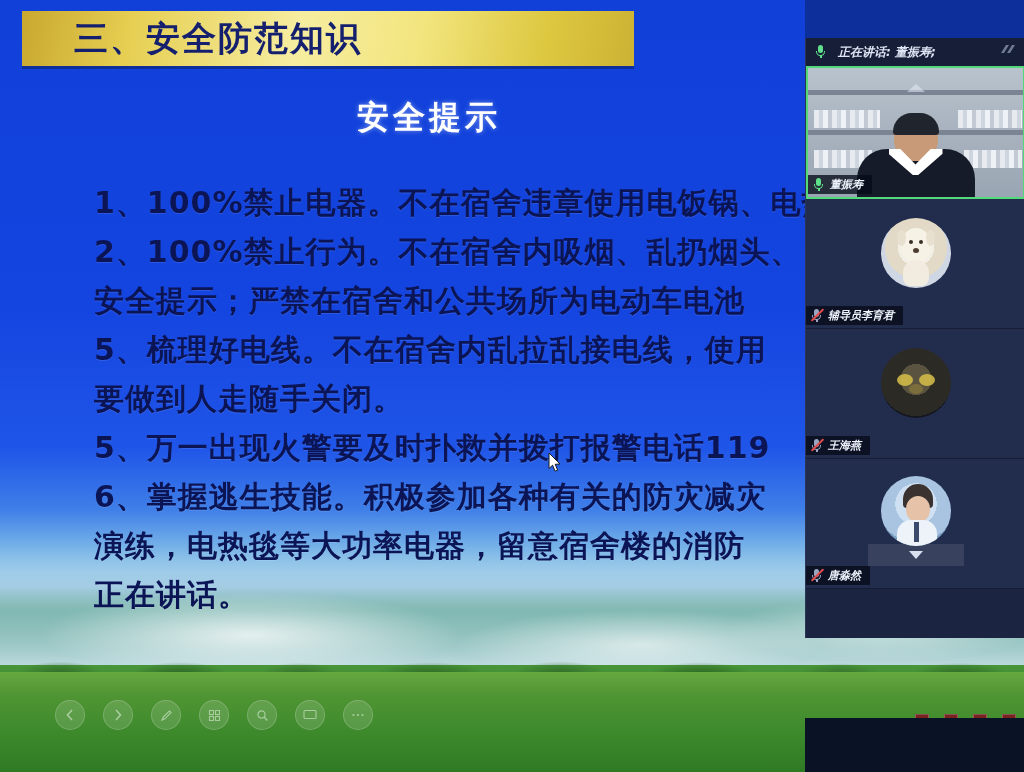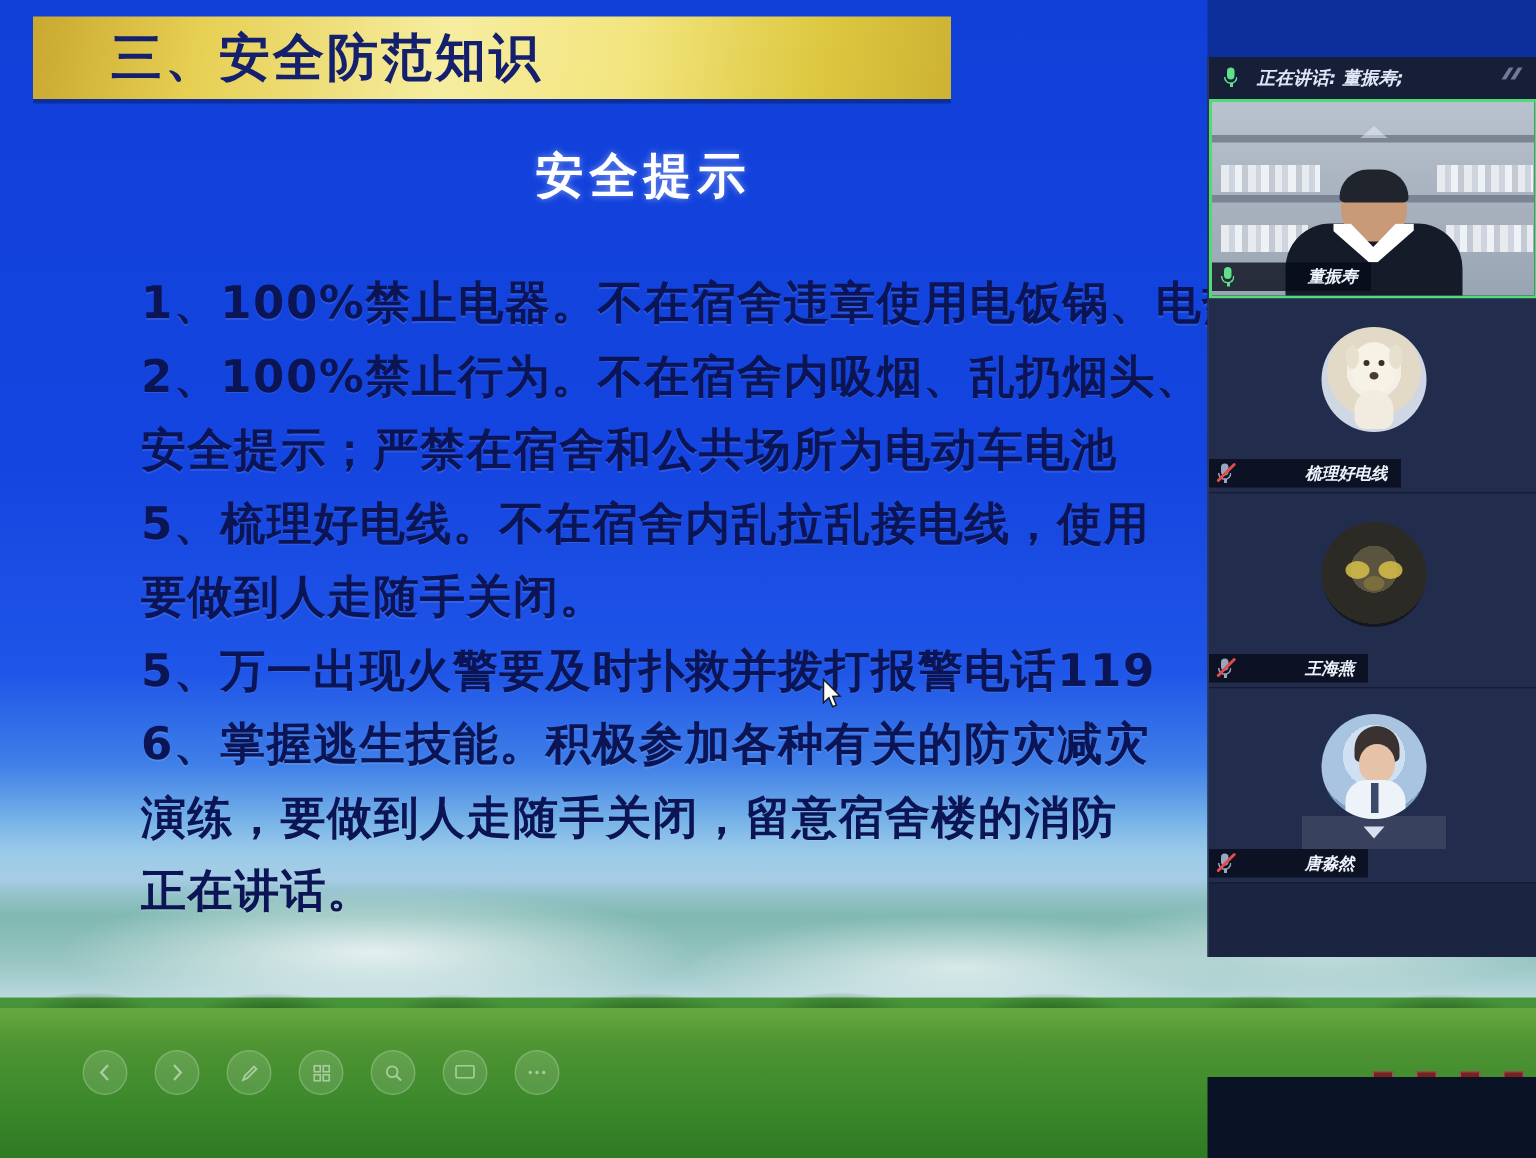--- a/index.html
+++ b/index.html
@@ -230,7 +230,6 @@
     font-weight: bold;
     white-space: nowrap;
     font-family: "DejaVu Sans", "Liberation Sans", sans-serif;
-    margin-left: 42px;
   }
   .tile .avatar {
     position: absolute;

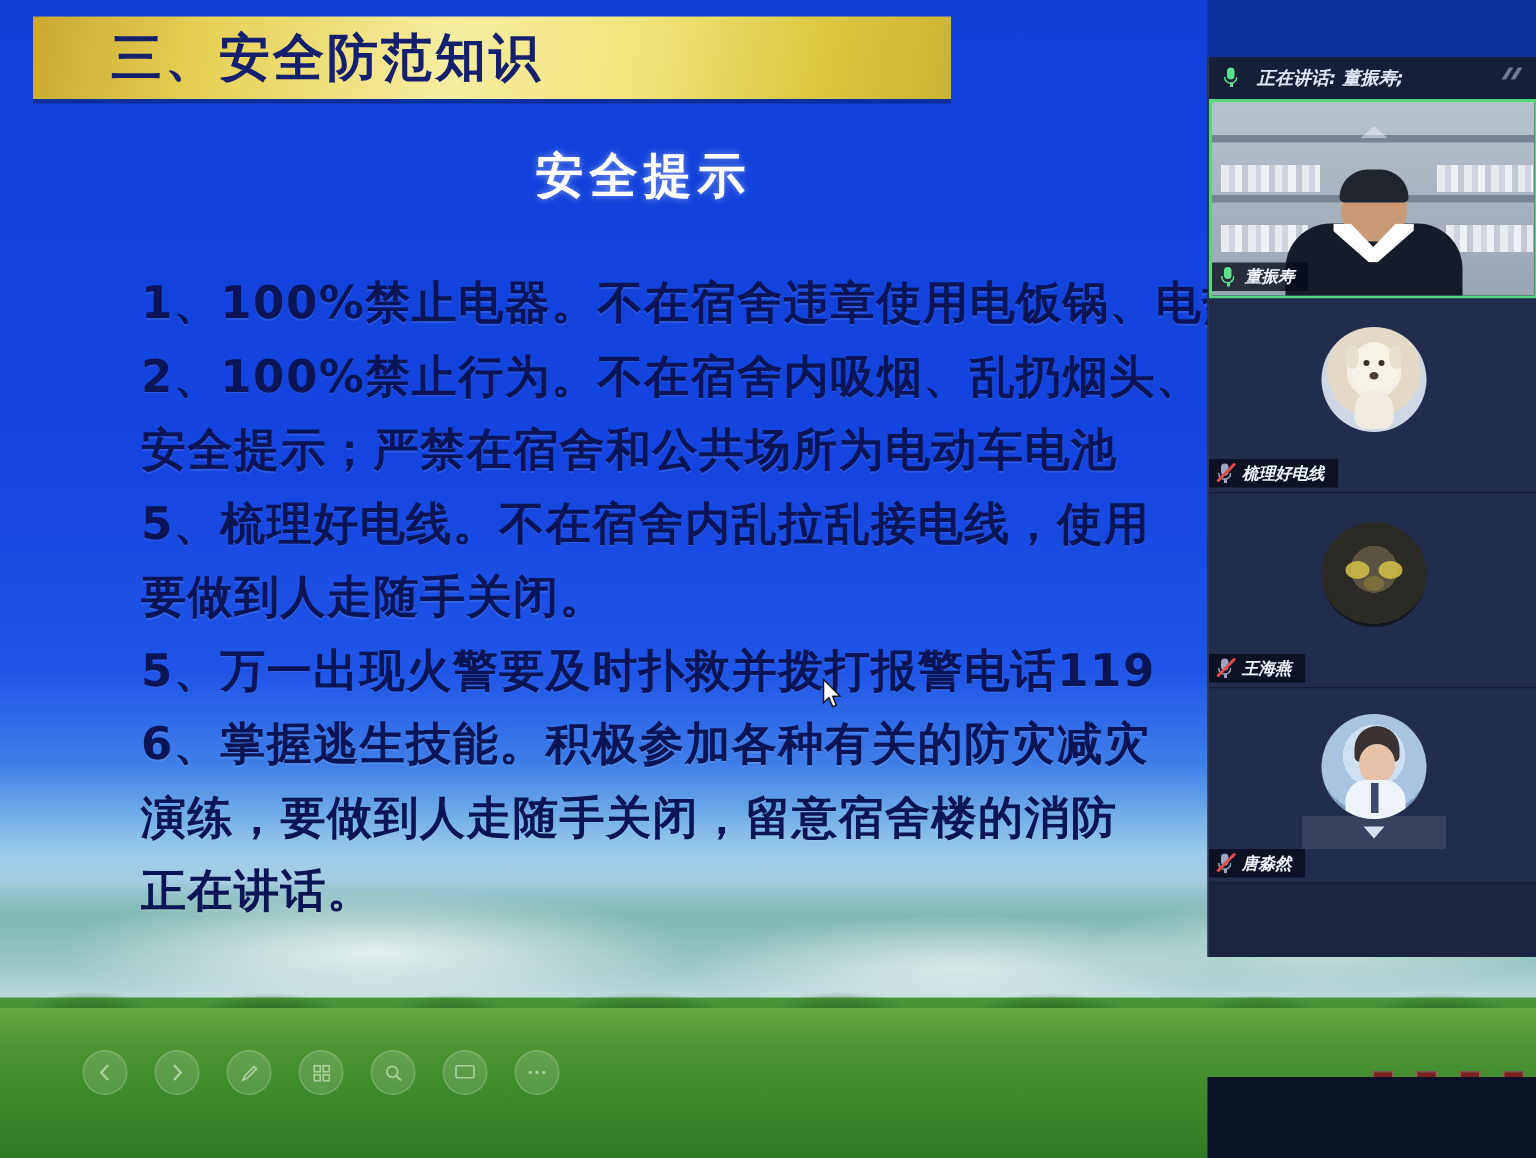--- a/index.html
+++ b/index.html
@@ -521,7 +521,7 @@
             <span class="stem"></span>
             <span class="slash"></span>
         </span>
-        <span class="nm">梳理好电线</span>
+        <span class="nm">辅导员李育君</span>
       </div>
     </div>
 

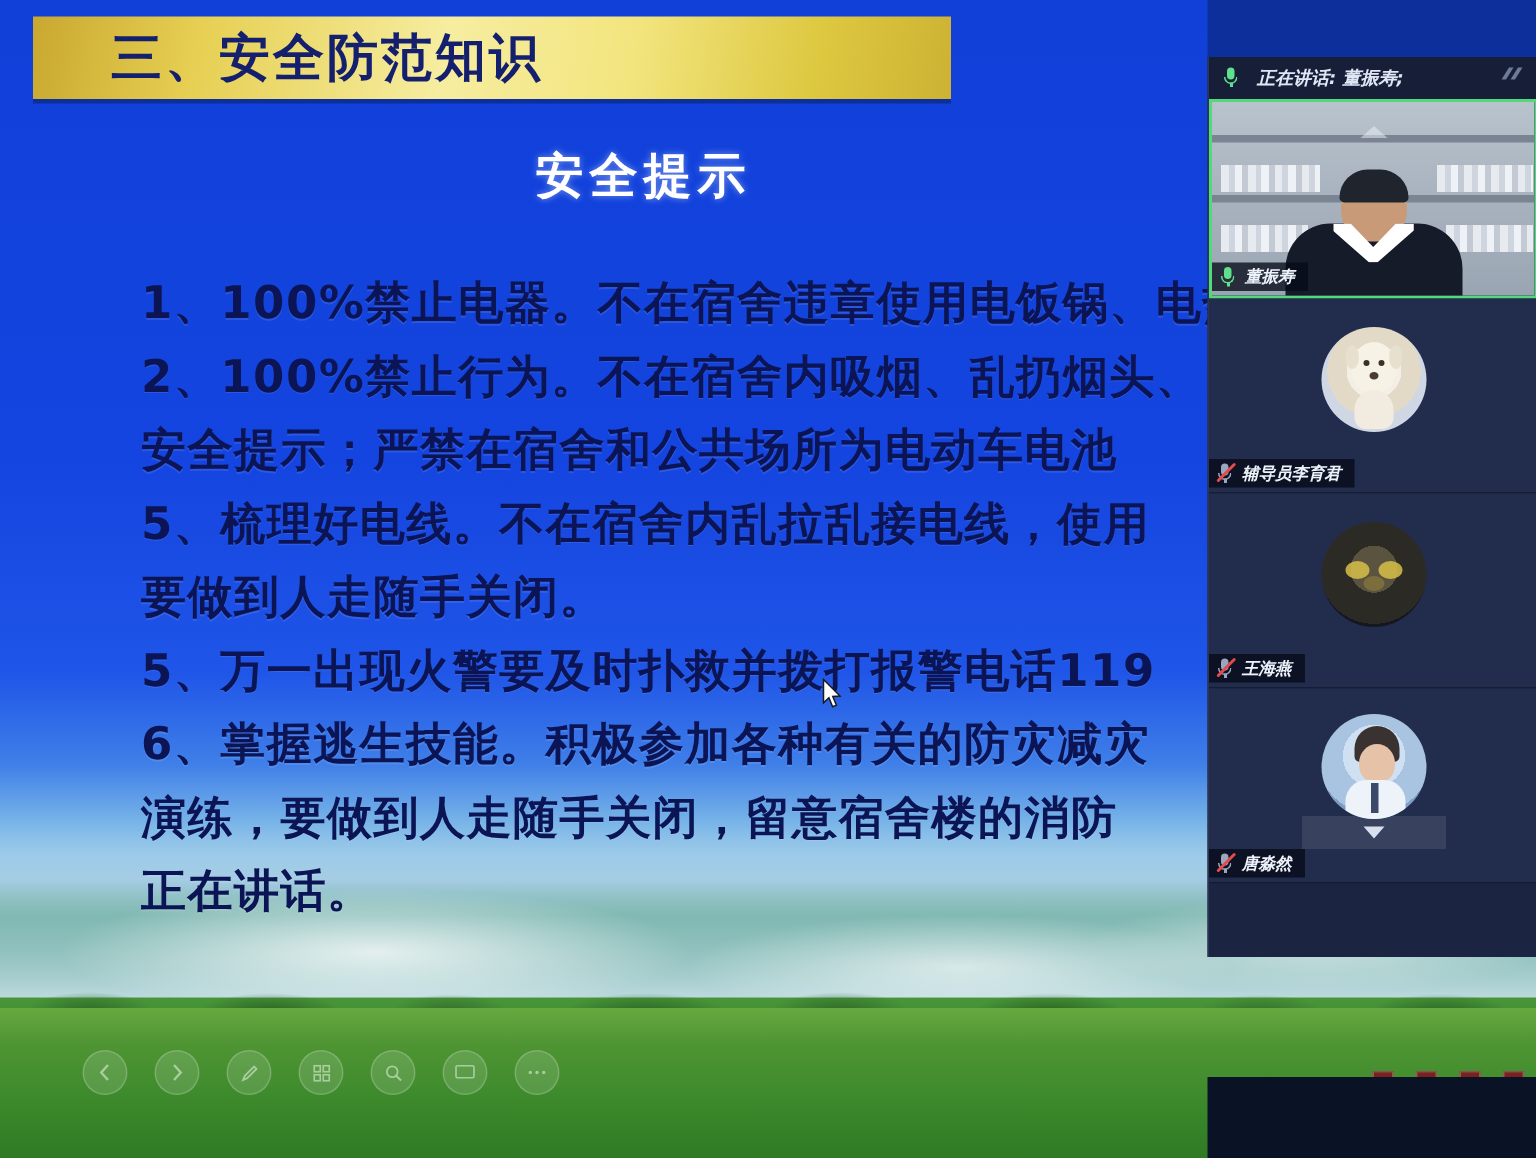--- a/index.html
+++ b/index.html
@@ -402,7 +402,7 @@
       <div class="line">要做到人走随手关闭。</div>
       <div class="line">5、万一出现火警要及时扑救并拨打报警电话119</div>
       <div class="line">6、掌握逃生技能。积极参加各种有关的防灾减灾</div>
-      <div class="line">演练，要做到人走随手关闭，留意宿舍楼的消防</div>
+      <div class="line">演练，电热毯等大功率电器，留意宿舍楼的消防</div>
       <div class="line">正在讲话。</div>
     </div>
 

